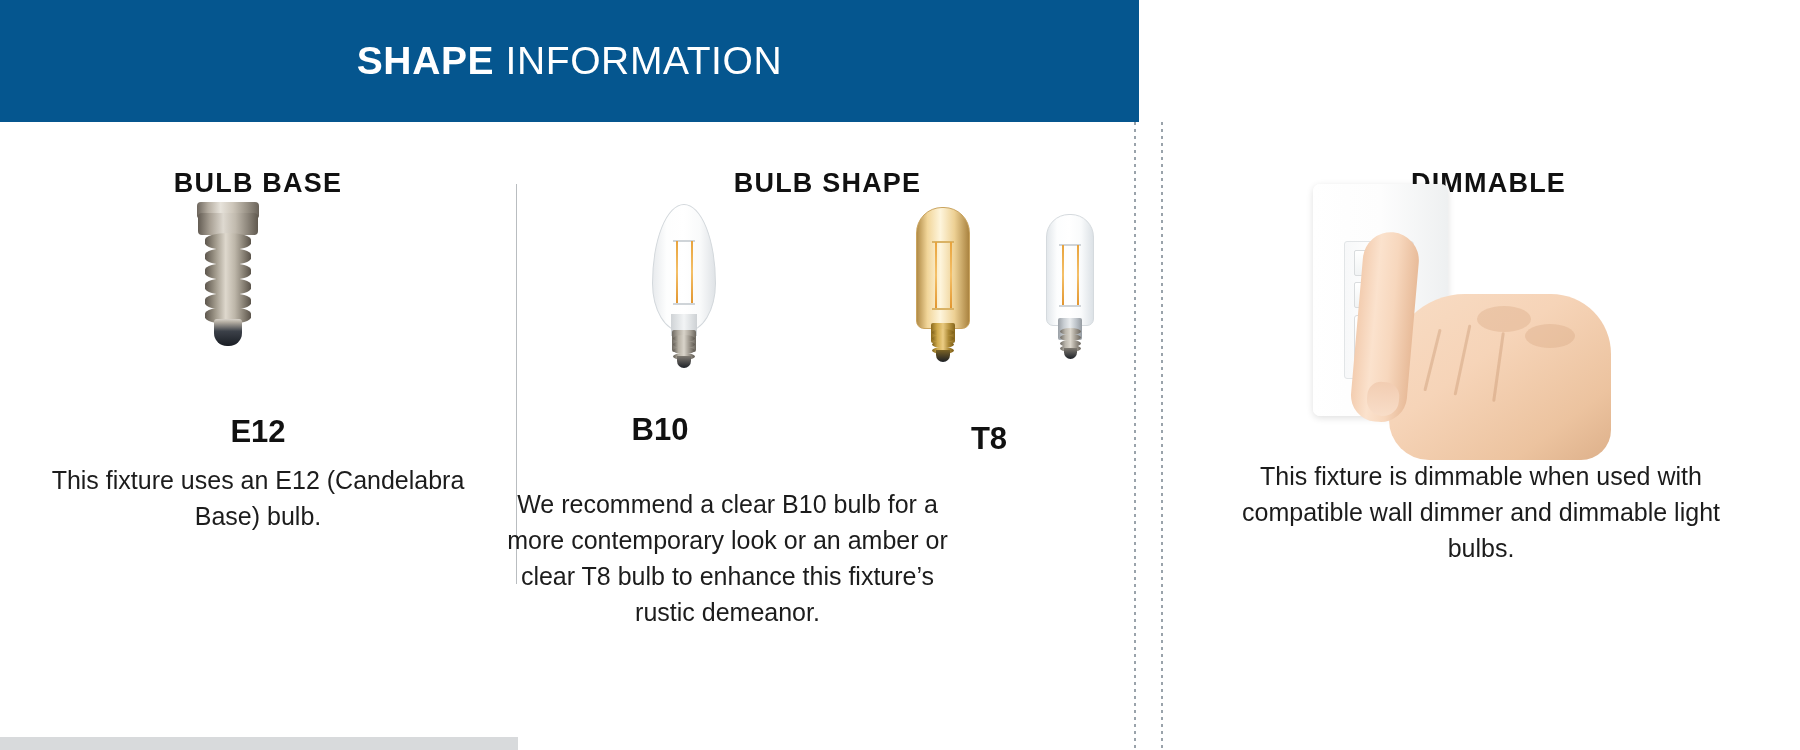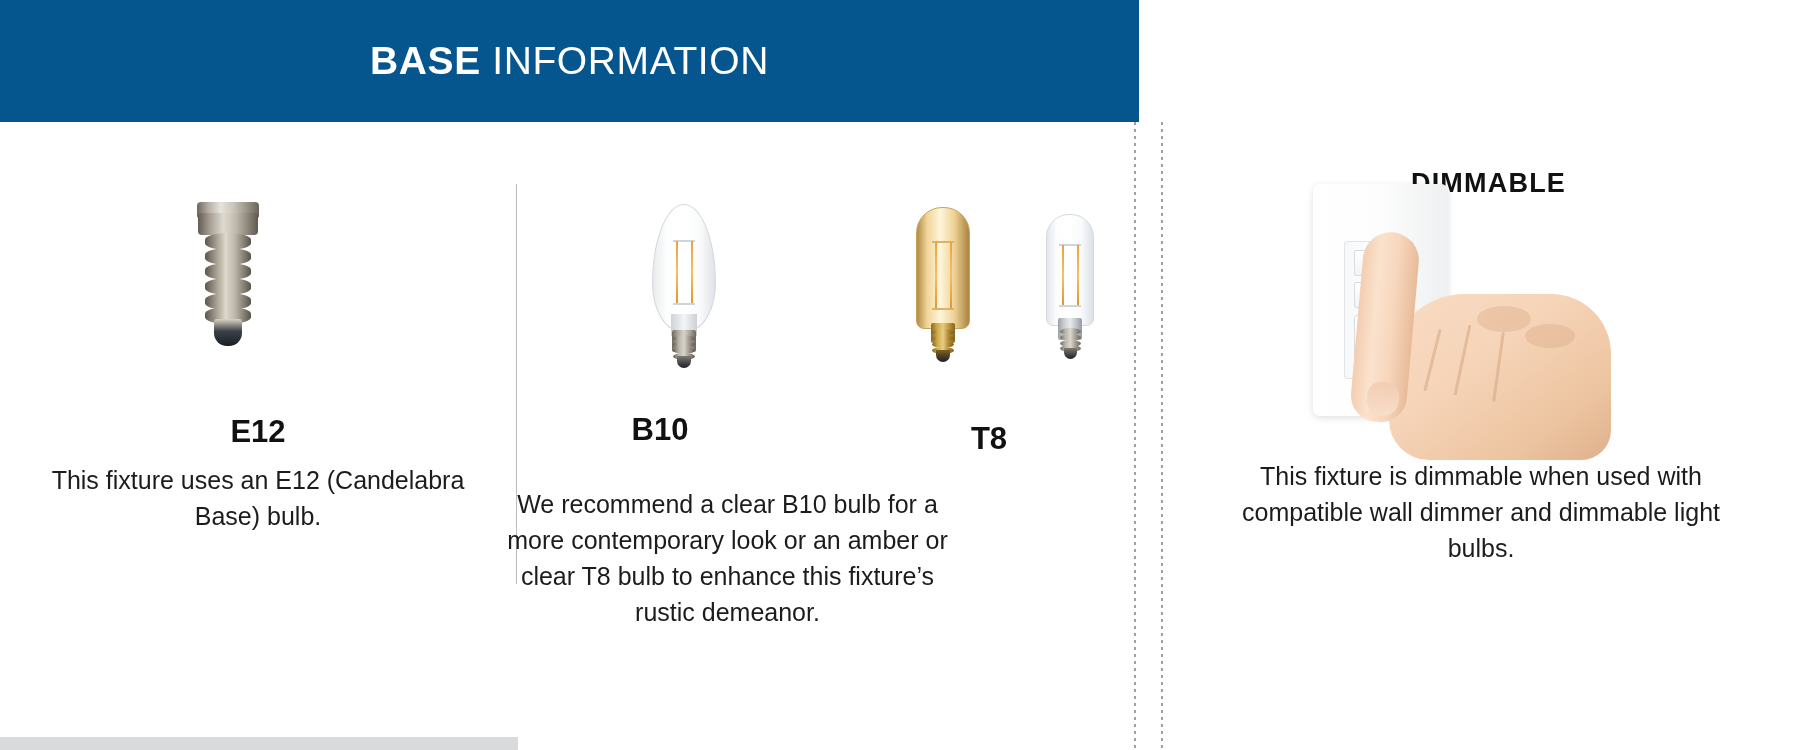--- a/index.html
+++ b/index.html
@@ -294,7 +294,7 @@
 <div class="page">
 
   <div class="hdr hdr-left">
-    <div class="hdr-title"><span class="strong">BASE</span><span> INFORMATION</span></div>
+    <div class="hdr-title"><span class="strong">SHAPE</span><span> INFORMATION</span></div>
   </div>
 
 

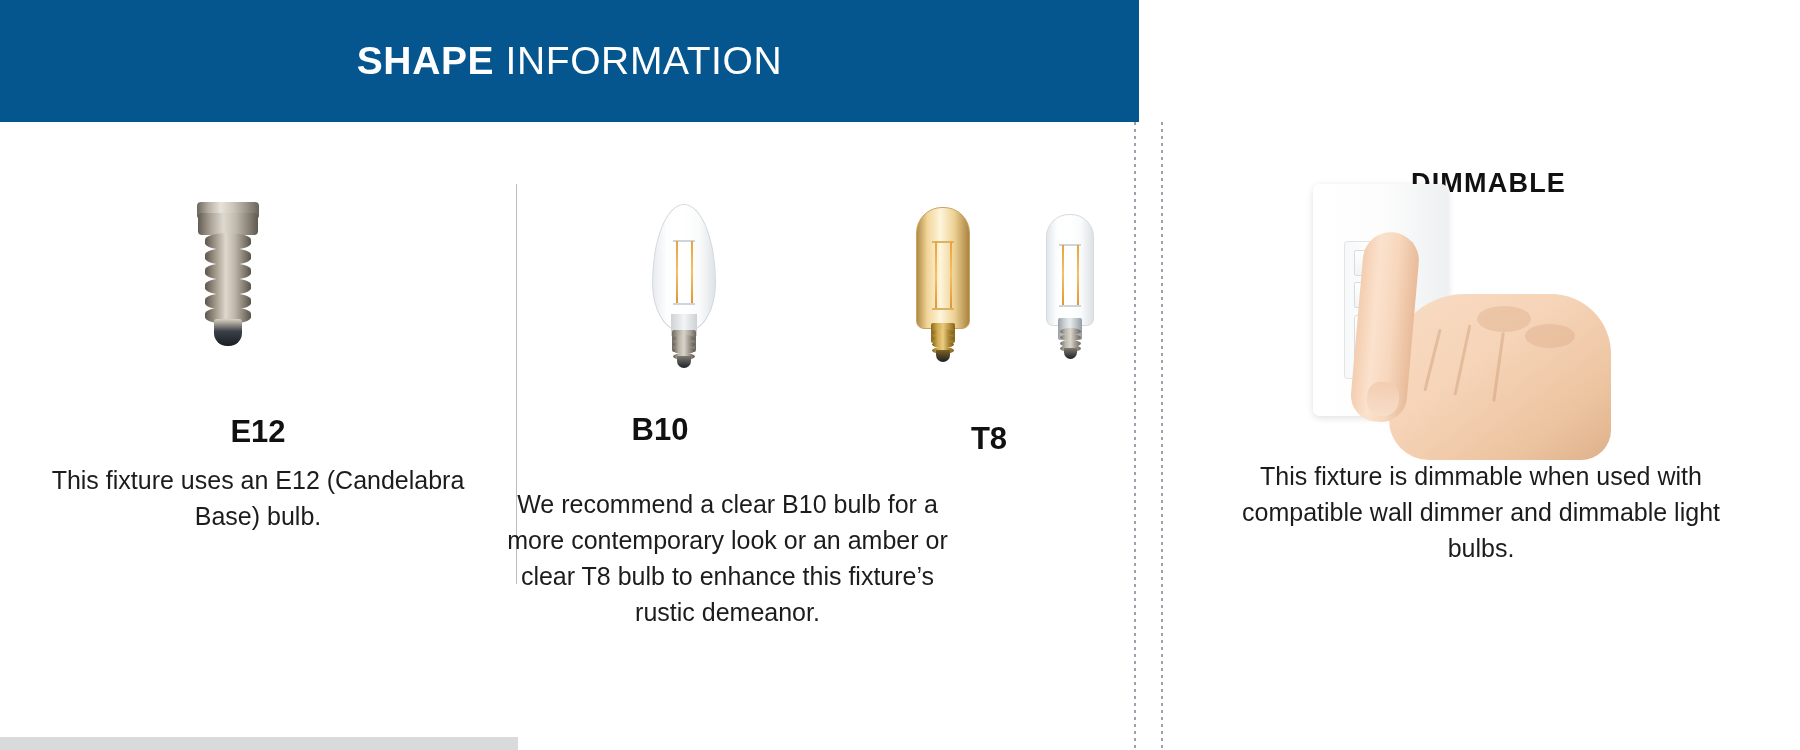--- a/index.html
+++ b/index.html
@@ -305,6 +305,7 @@
 
     <div class="col-divider"></div>
 
+    <div class="sec-title" style="left:0; top:46px; width:516px;">BULB BASE</div>
 
     <div class="e12">
       <div class="e12-collar"></div>

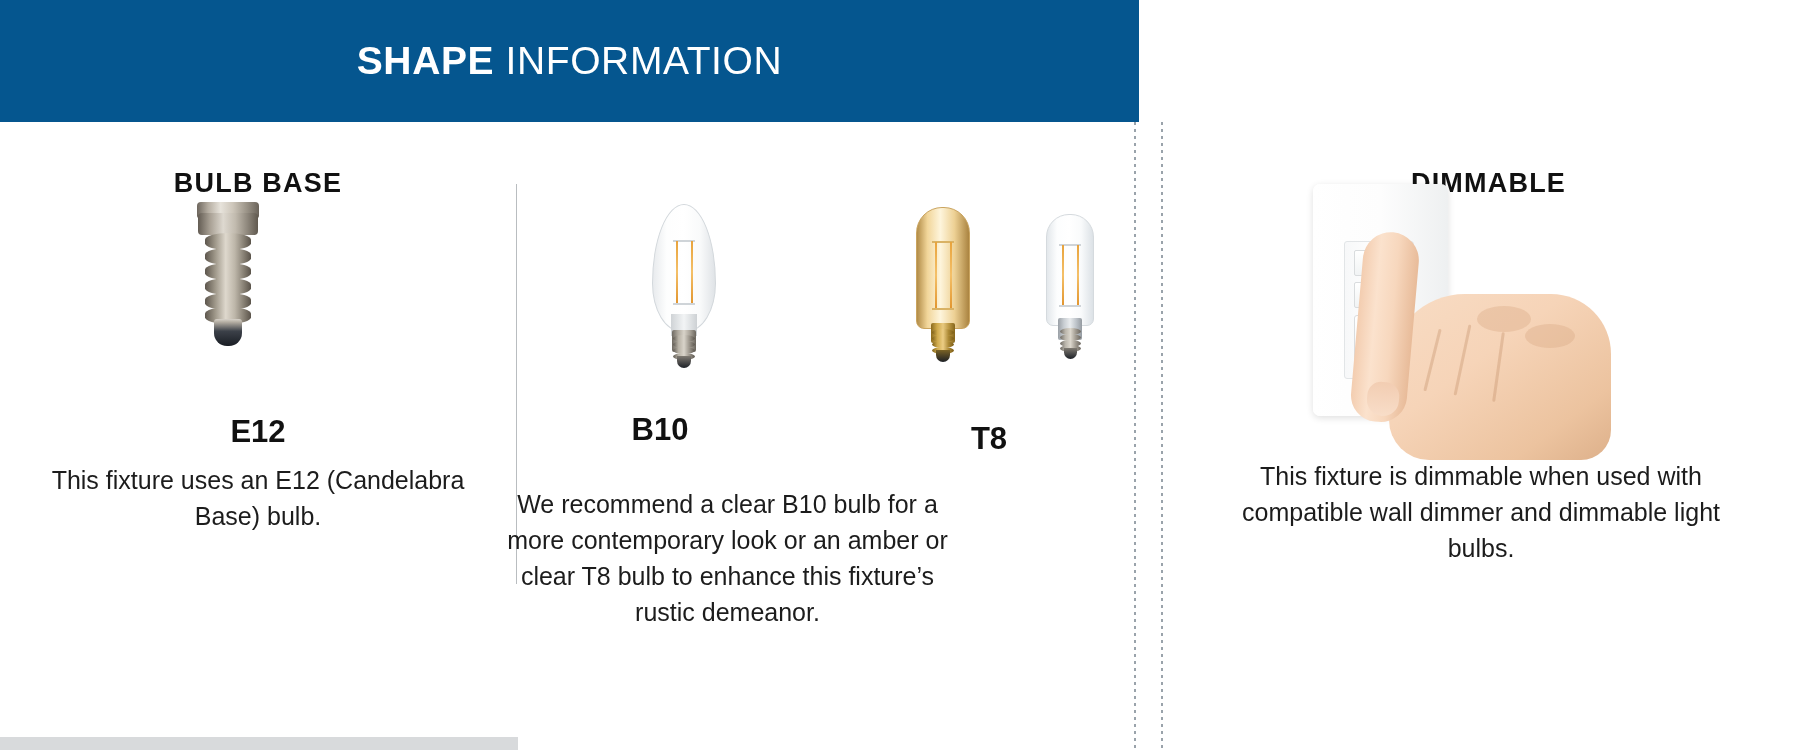--- a/index.html
+++ b/index.html
@@ -329,6 +329,7 @@
       
     </div>
 
+    <div class="sec-title" style="left:516px; top:46px; width:623px;">BULB SHAPE</div>
 
     <div class="bulb b10">
       <div class="b10-glass"></div>

